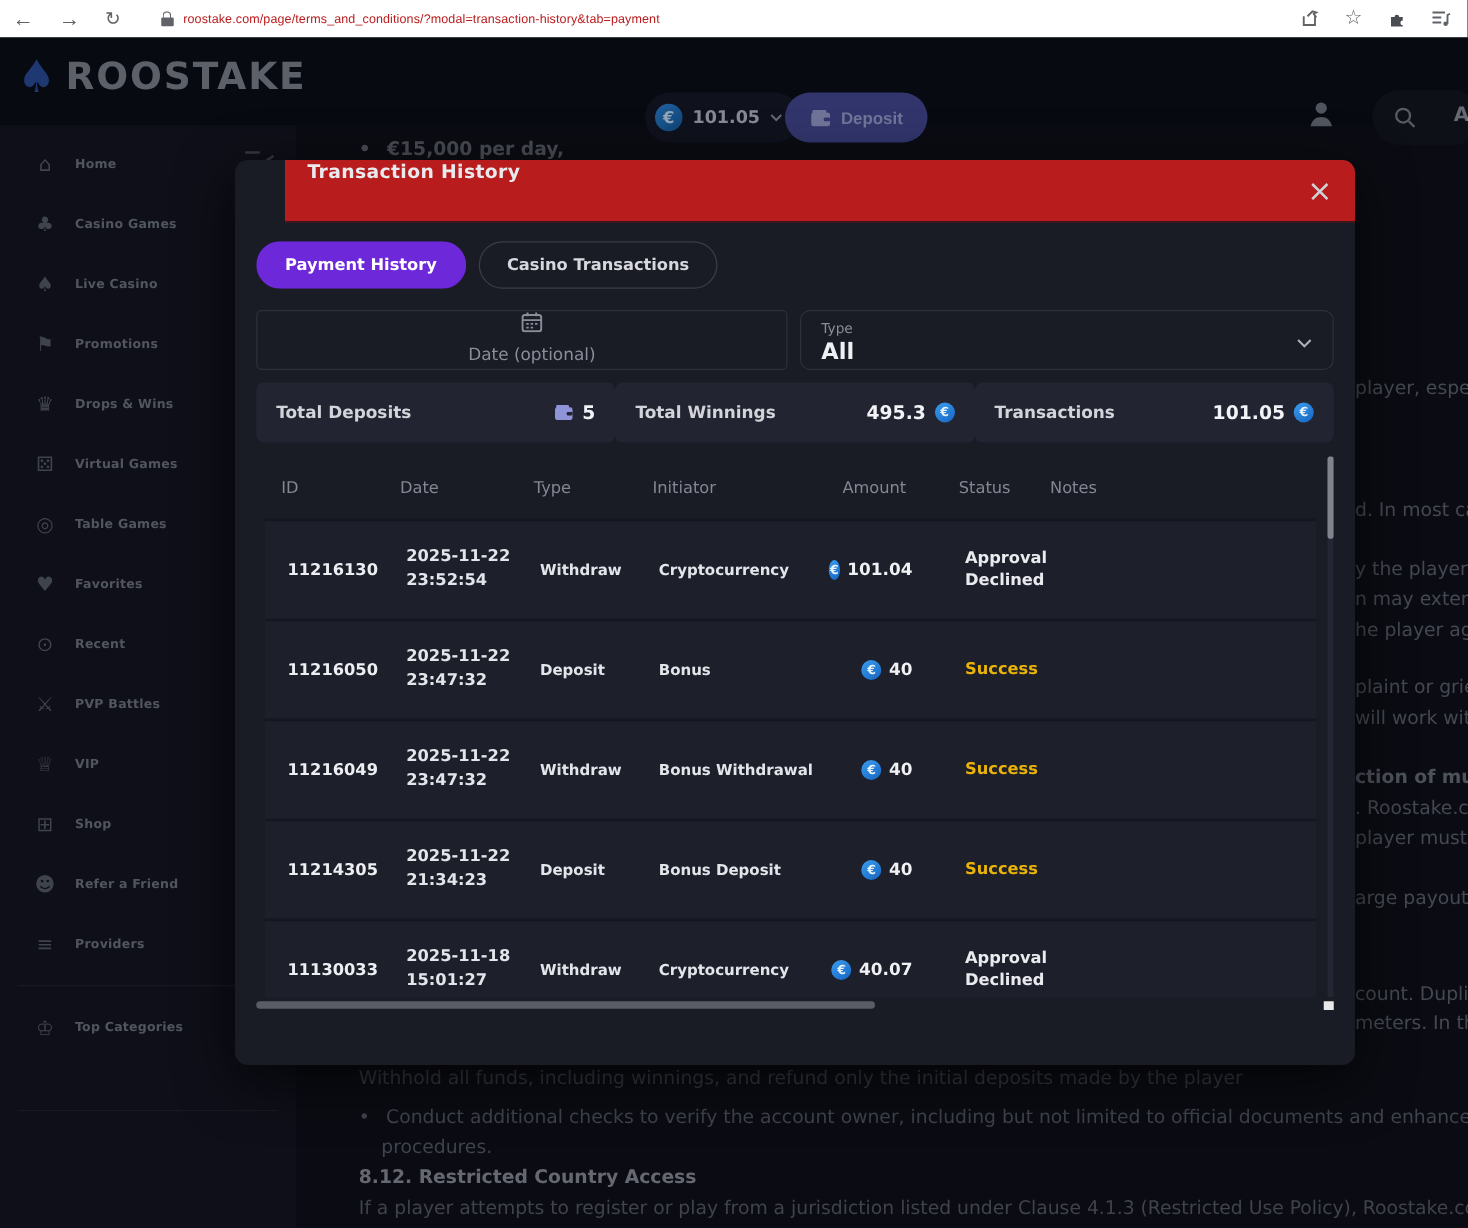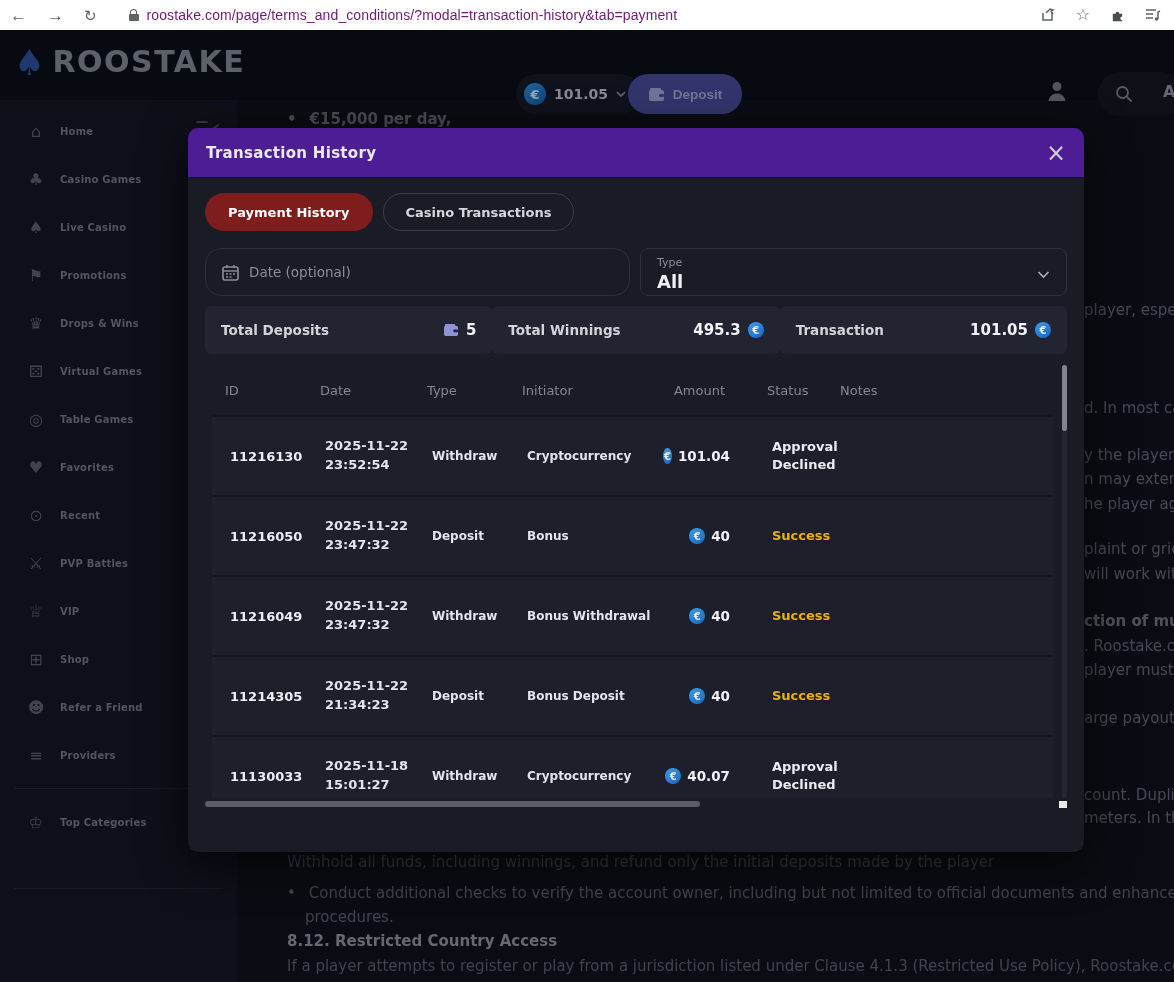--- a/index.html
+++ b/index.html
@@ -14,7 +14,7 @@
   .lock-ic { width:10px; height:12px; margin:0 8px 0 22px; position:relative; }
   .lock-ic .body { position:absolute; left:0; bottom:0; width:10px; height:7px; background:#5f6368; border-radius:1px; }
   .lock-ic .shackle { position:absolute; left:1.5px; top:0; width:7px; height:6px; border:1.6px solid #5f6368; border-bottom:none; border-radius:4px 4px 0 0; }
-  .url-text { color:#701a75; font-size:14px; letter-spacing:.1px; }
+  .url-text { color:#b91c1c; font-size:10px; letter-spacing:.1px; }
   .b-right { margin-left:auto; display:flex; align-items:center; gap:2px; padding-right:4px; }
   .b-right .b-ic { padding:0 9px; }
   .star-ic { font-size:16px; }

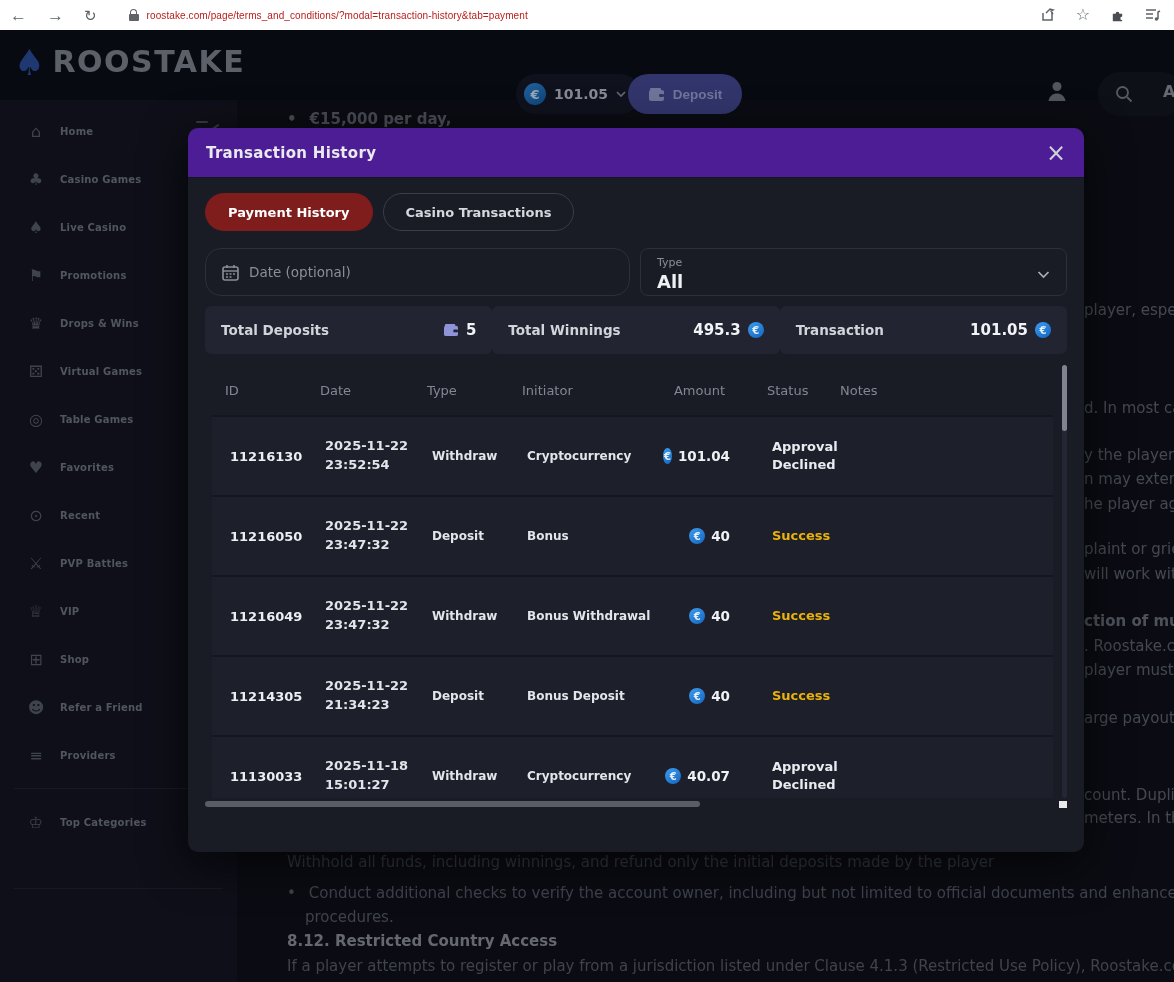--- a/index.html
+++ b/index.html
@@ -69,8 +69,8 @@
   .overlay { position:absolute; left:0; top:30px; width:1174px; height:952px; background:rgba(5,7,13,0.28); }
   .modal { position:absolute; left:188px; top:128px; width:896px; height:724px; background:#191b25;
            border-radius:10px; box-shadow:0 12px 45px rgba(0,0,0,.65); overflow:hidden; }
-  .modal-header { height:50px; background:#4c1d95; display:flex; align-items:center;
-                  padding:0 18px; border-bottom:1px solid #14151e; }
+  .modal-header { height:50px; background:#b91c1c; display:flex; 
+                  padding:0 18px; border-bottom:1px solid #14151e;margin-left:40px; }
   .modal-title { color:#e9eaee; font-size:15px; font-weight:bold; letter-spacing:.3px; }
   .modal-close { margin-left:auto; color:#cfd2d8; font-size:24px; line-height:1; cursor:pointer;
                  background:none; border:none; font-family:"DejaVu Sans", sans-serif; }

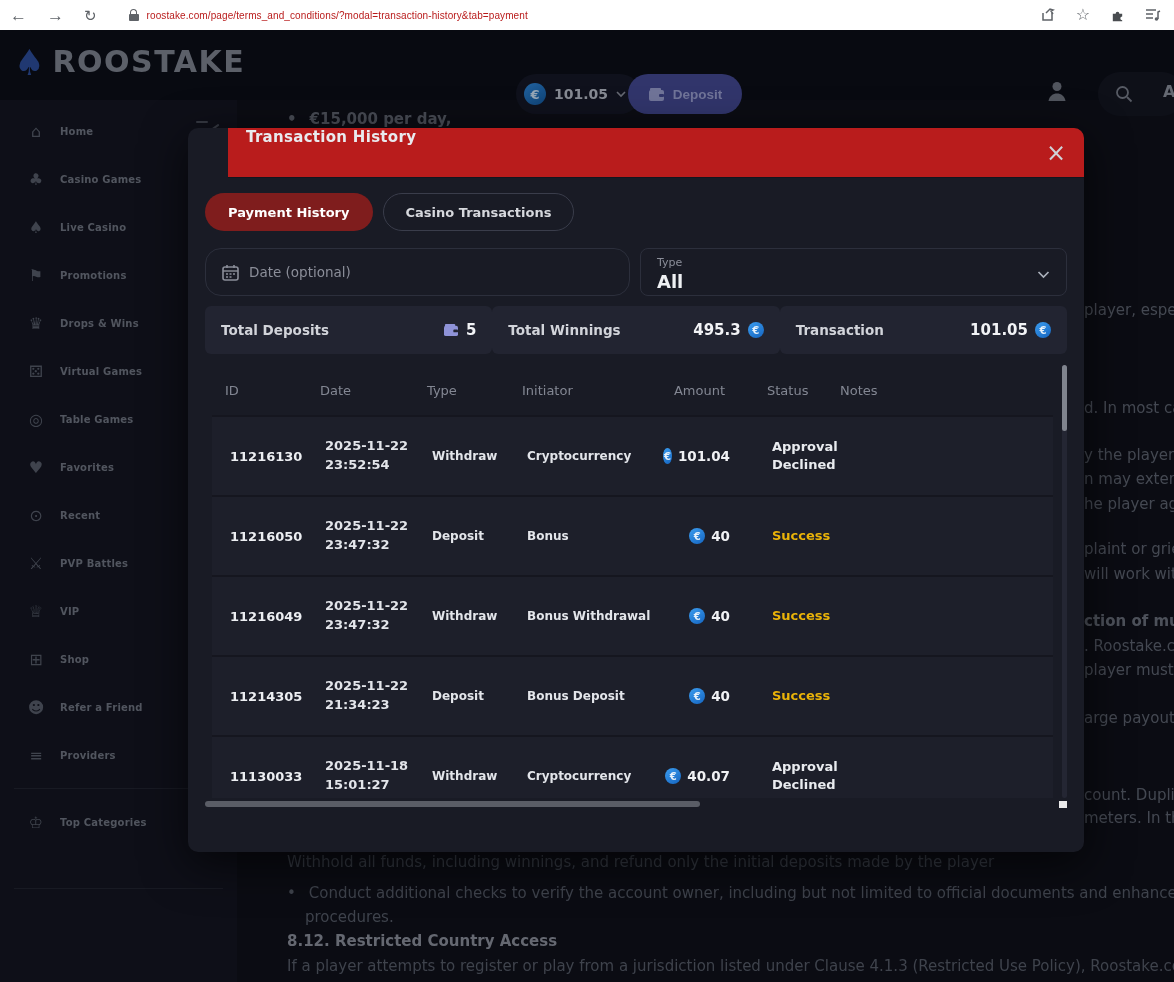--- a/index.html
+++ b/index.html
@@ -79,7 +79,7 @@
   .tabs-row { display:flex; gap:10px; }
   .tab-pill { height:38px; border-radius:19px; display:flex; align-items:center; padding:0 22px;
               font-size:13px; font-weight:bold; cursor:pointer; border:1px solid transparent; background:none; font-family:inherit; }
-  .tab-pill.active { background:#7f1d1d; color:#ffffff; }
+  .tab-pill.active { background:#6d28d9; color:#ffffff; }
   .tab-pill.inactive { border-color:#3a3d4b; color:#d6d8dd; }
 
   .filters-row { display:flex; gap:10px; margin-top:17px; }

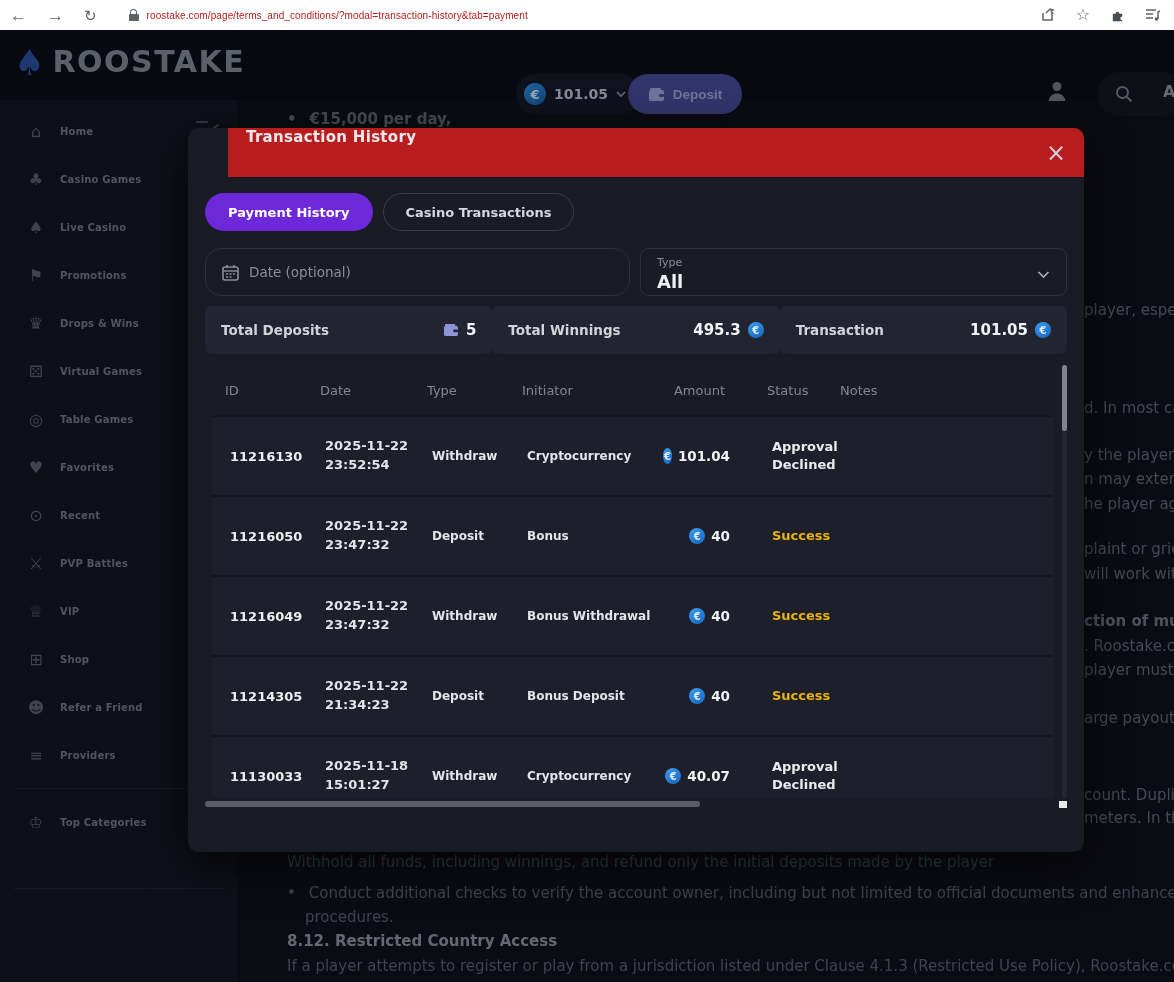--- a/index.html
+++ b/index.html
@@ -83,8 +83,8 @@
   .tab-pill.inactive { border-color:#3a3d4b; color:#d6d8dd; }
 
   .filters-row { display:flex; gap:10px; margin-top:17px; }
-  .date-box { width:425px; height:48px; border:1px solid #2c2f3c; border-radius:16px;
-              display:flex; align-items:center; gap:10px; padding-left:16px; cursor:pointer; }
+  .date-box { width:425px; height:48px; border:1px solid #2c2f3c; border-radius:4px;
+              display:flex; align-items:center; gap:10px; padding-left:16px; cursor:pointer;flex-direction:column; }
   .date-placeholder { color:#8b8e99; font-size:13.5px; }
   .type-box { flex:1; height:48px; border:1px solid #2c2f3c; border-radius:8px; position:relative;
               padding:7px 0 0 16px; cursor:pointer; }

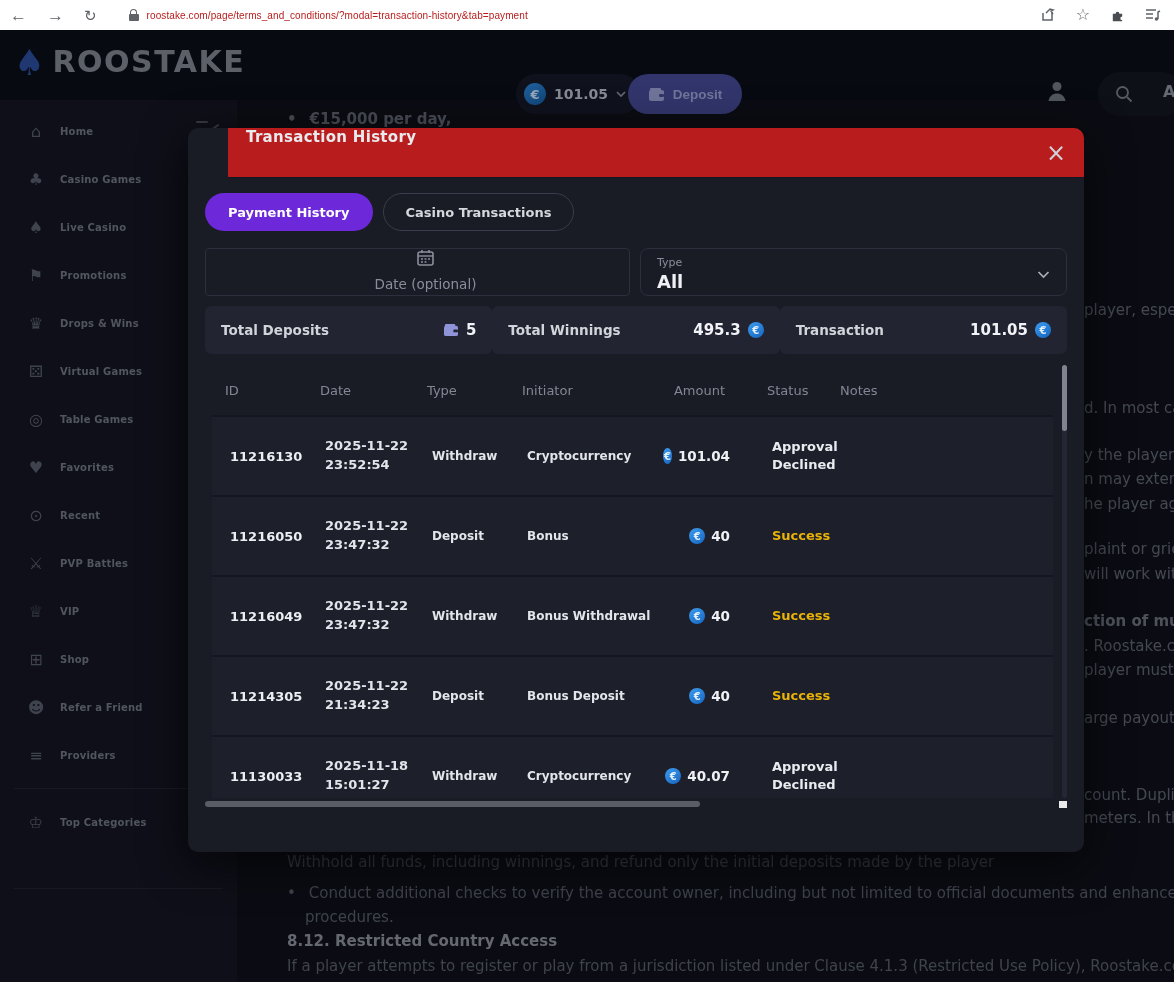--- a/index.html
+++ b/index.html
@@ -342,7 +342,7 @@
     </span>
   </div>
         <div class="total-box">
-    <span class="total-label">Transaction</span>
+    <span class="total-label">Transactions</span>
     <span class="total-right">
 
       <span class="total-value">101.05</span>

